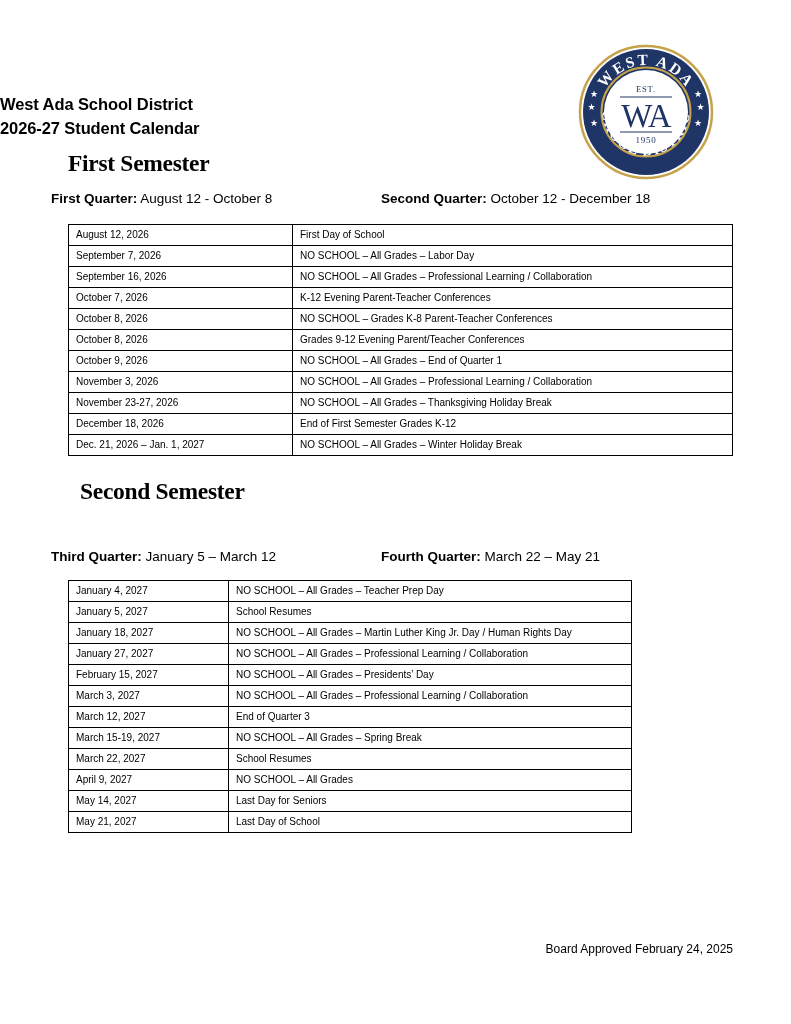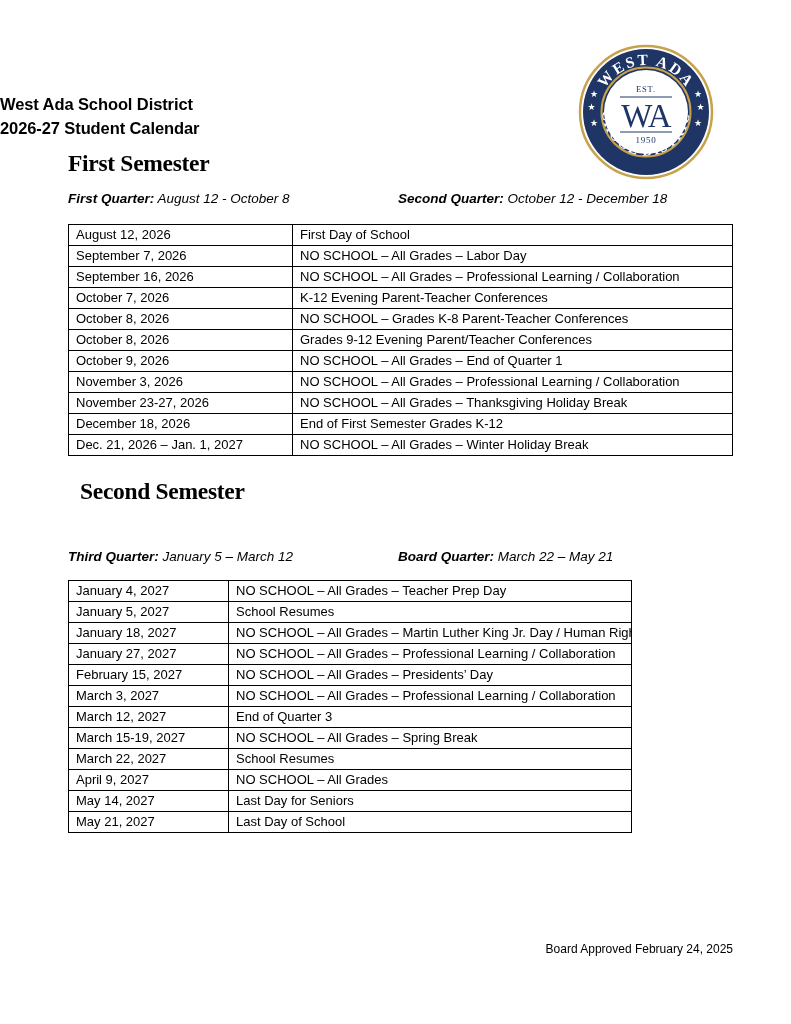--- a/index.html
+++ b/index.html
@@ -55,11 +55,10 @@
   
   .quarter-row {
     position: absolute;
-    left: 68px;
+    left: 51px;
     width: 660px;
     font-size: 13.5px;
     height: 18px;
-    font-style: italic;
   }
   #q-row-1 { top: 191px; }
   #q-row-2 { top: 549px; }

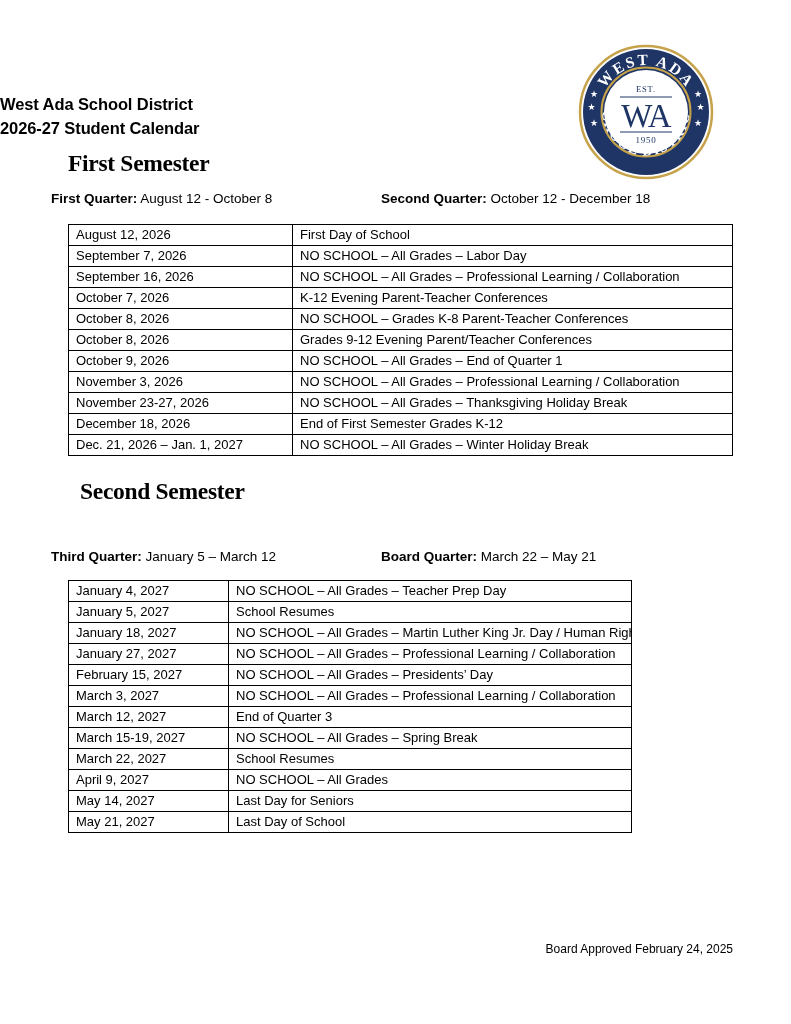--- a/index.html
+++ b/index.html
@@ -77,7 +77,7 @@
     left: 68px;
     border-collapse: collapse;
     table-layout: fixed;
-    font-size: 13px;
+    font-size: 10px;
   }
   #table-first { top: 224px; width: 665px; }
   #table-second { top: 580px; width: 564px; }

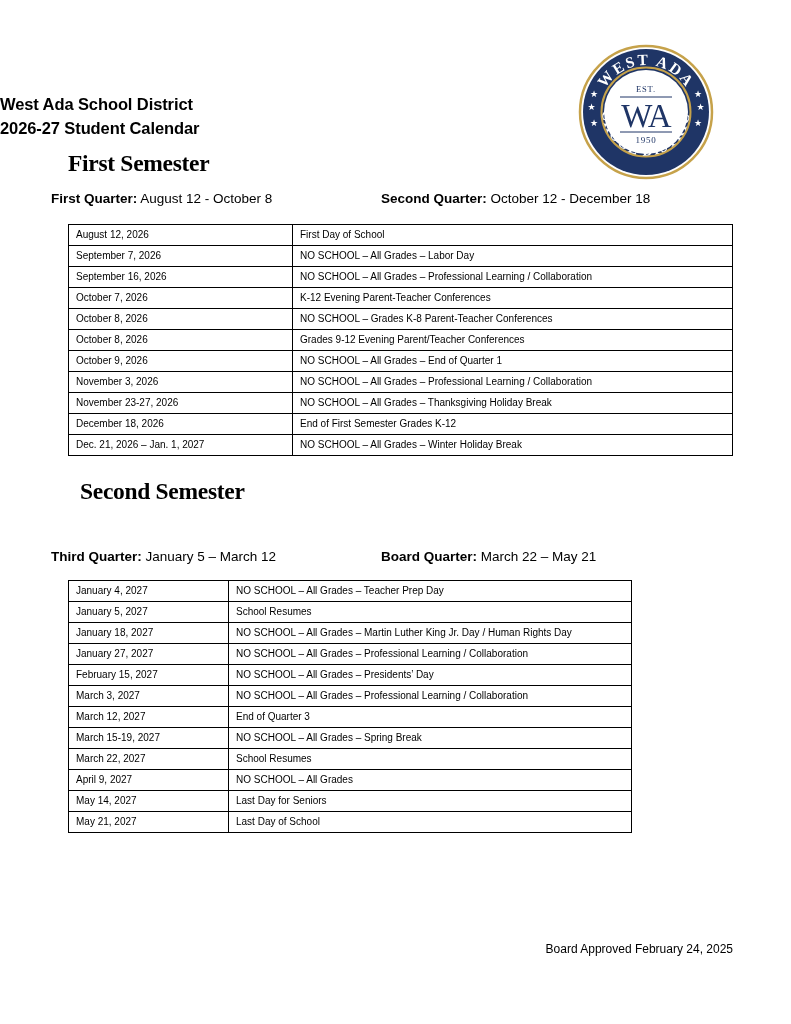--- a/index.html
+++ b/index.html
@@ -213,7 +213,7 @@
     <b>Third Quarter:</b><span> January 5 – March 12</span>
   </div>
   <div class="quarter-item second">
-    <b>Board Quarter:</b><span> March 22 – May 21</span>
+    <b>Fourth Quarter:</b><span> March 22 – May 21</span>
   </div>
 </div>
 

